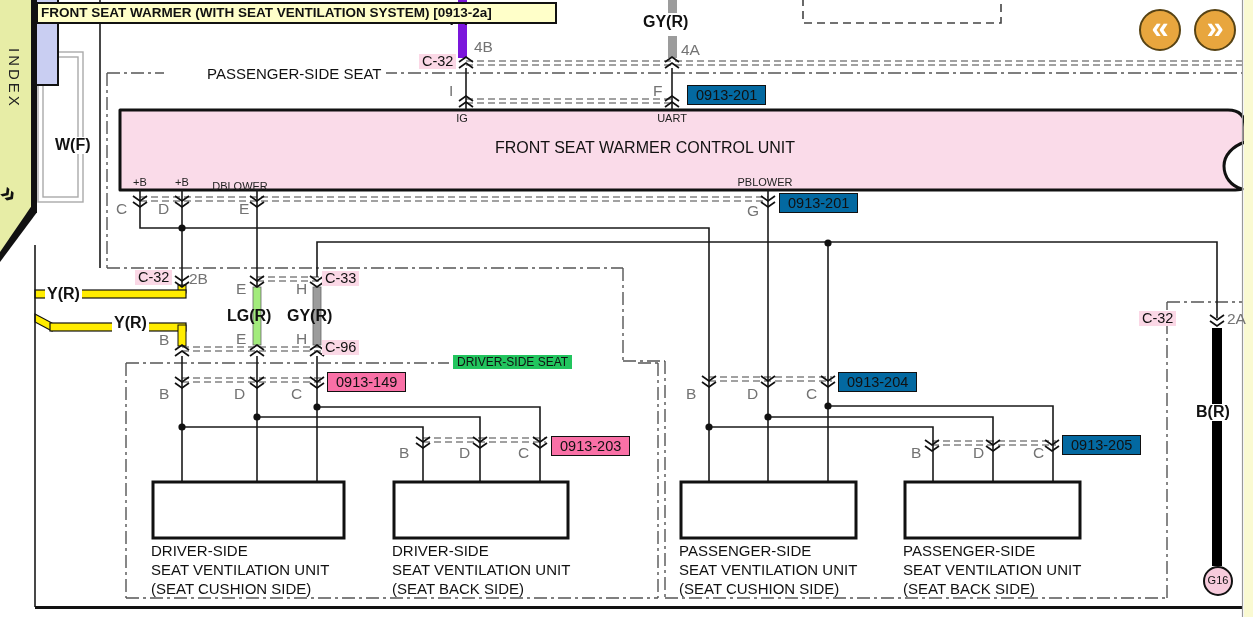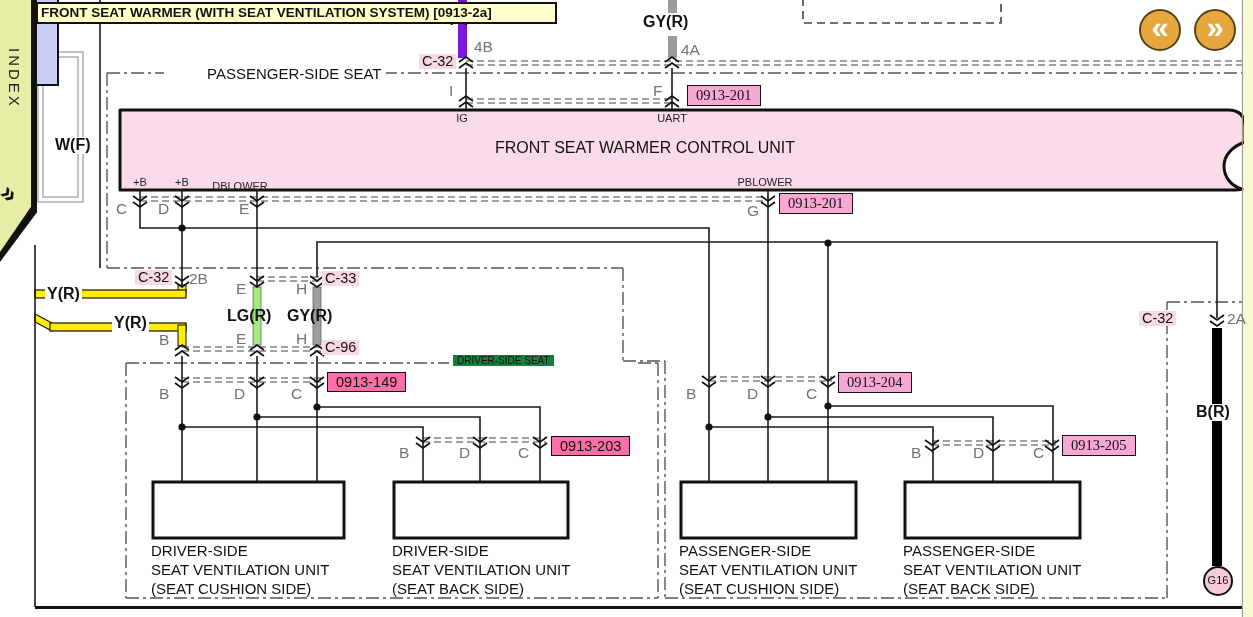--- a/index.html
+++ b/index.html
@@ -13,7 +13,7 @@
   .pinklbl{font-size:14.5px;background:#FBD8E6;padding:0 3px;color:#111;}
   .badge{position:absolute;z-index:3;font-size:14.5px;border:1.5px solid #111;
          padding:1px 8px;color:#111;text-align:center;}
-  .badge.light{background:#f9a8d4;font-family:Liberation Serif, serif;}
+  .badge.light{background:#0369a1;}
   .badge.hot{background:#F970A6;}
   #title-box{position:absolute;left:36px;top:2px;width:514px;height:18px;z-index:6;
     background:#FFFFC9;border:2px solid #111;font-weight:bold;font-size:13.5px;

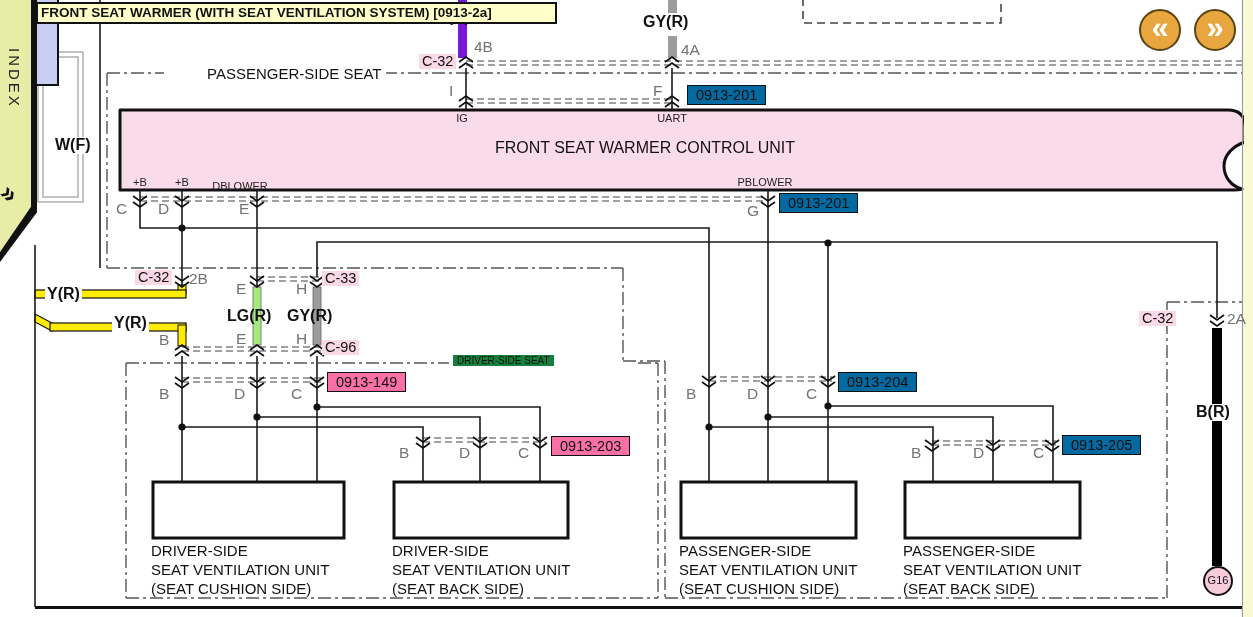--- a/index.html
+++ b/index.html
@@ -19,7 +19,7 @@
     background:#FFFFC9;border:2px solid #111;font-weight:bold;font-size:13.5px;
     line-height:18px;padding-left:3px;white-space:nowrap;overflow:hidden;}
   #region-passenger-label{position:absolute;left:167px;top:65px;font-size:15px;z-index:2;background:#fff;padding:0 4px;margin-left:36px;}
-  #region-driver-label{position:absolute;left:453px;top:355px;font-size:10px;z-index:2;background:#15803d;padding:0 4px;}
+  #region-driver-label{position:absolute;left:453px;top:355px;font-size:12px;z-index:2;background:#22c55e;padding:0 4px;}
   #cu-label{position:absolute;left:420px;top:139px;width:450px;text-align:center;font-size:16px;z-index:2;}
   .unit-label{position:absolute;font-size:15px;line-height:19px;z-index:2;}
   .navbtn{position:absolute;top:9px;width:38px;height:38px;border-radius:50%;z-index:6;

